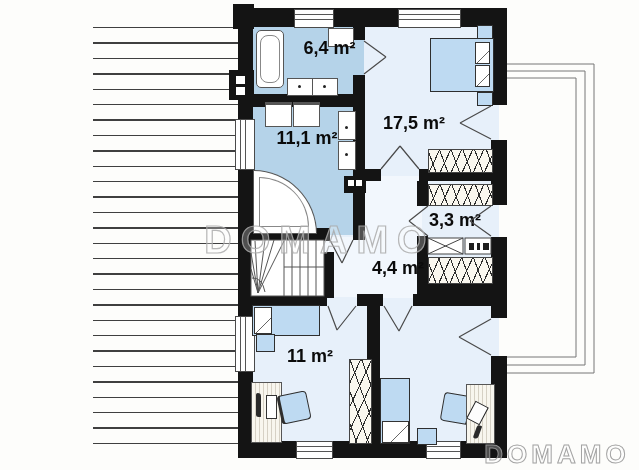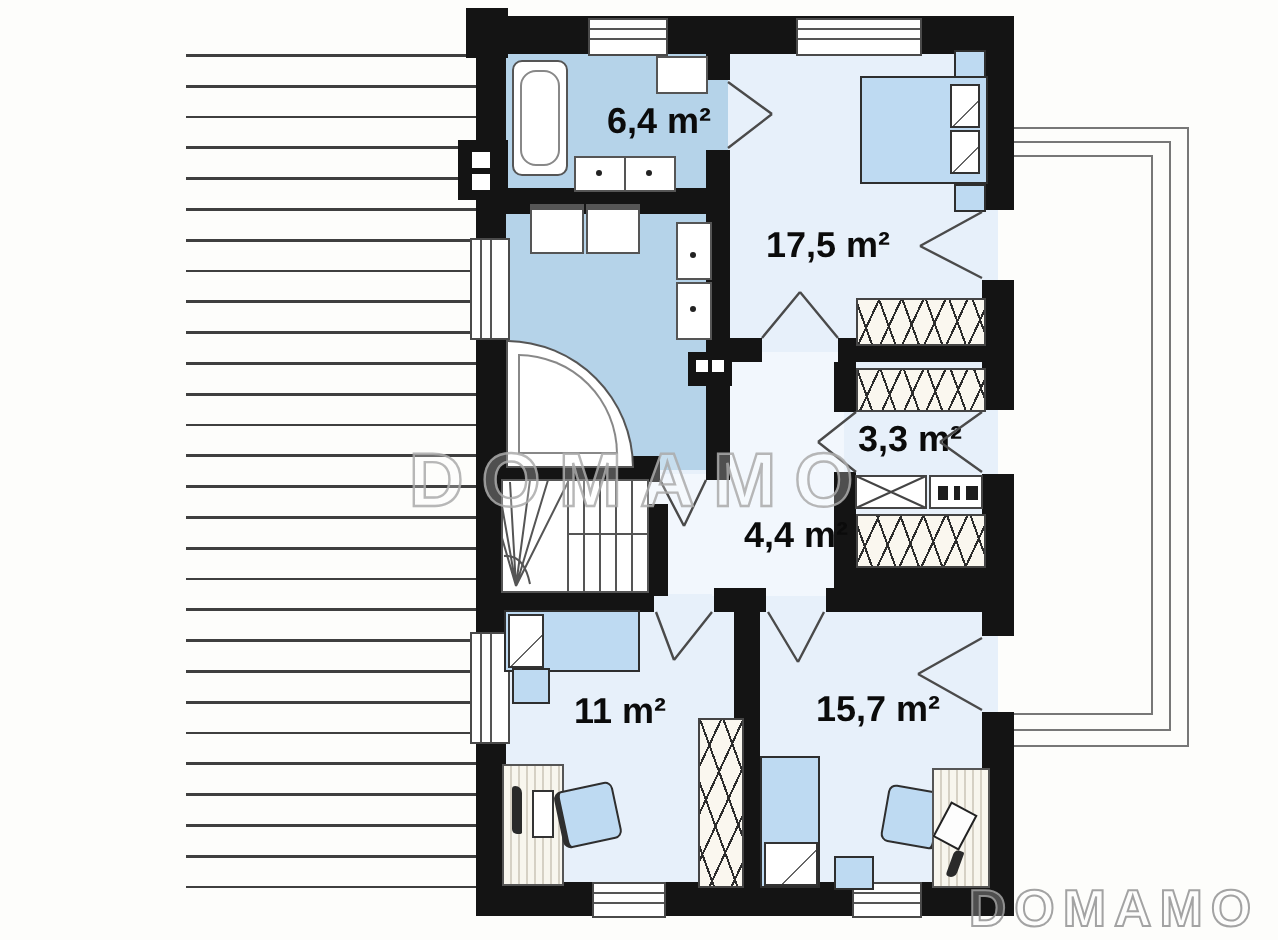--- a/index.html
+++ b/index.html
@@ -147,7 +147,7 @@
     <div style="position:absolute;left:8px;top:40px;width:5px;height:14px;background:#2a2a2a;border-radius:3px 1px 4px 2px;transform:rotate(20deg);"></div>
   </div>
 
-  <div class="rlabel" style="left:307px;top:61px;padding-left:45px;">6,4 m²</div>
+  <div class="rlabel" style="left:307px;top:48px;padding-left:45px;">6,4 m²</div>
   <div class="rlabel" style="left:414px;top:123px;">17,5 m²</div>
   <div class="rlabel" style="left:455px;top:220px;">3,3 m²</div>
   <div class="rlabel" style="left:398px;top:268px;">4,4 m²</div>

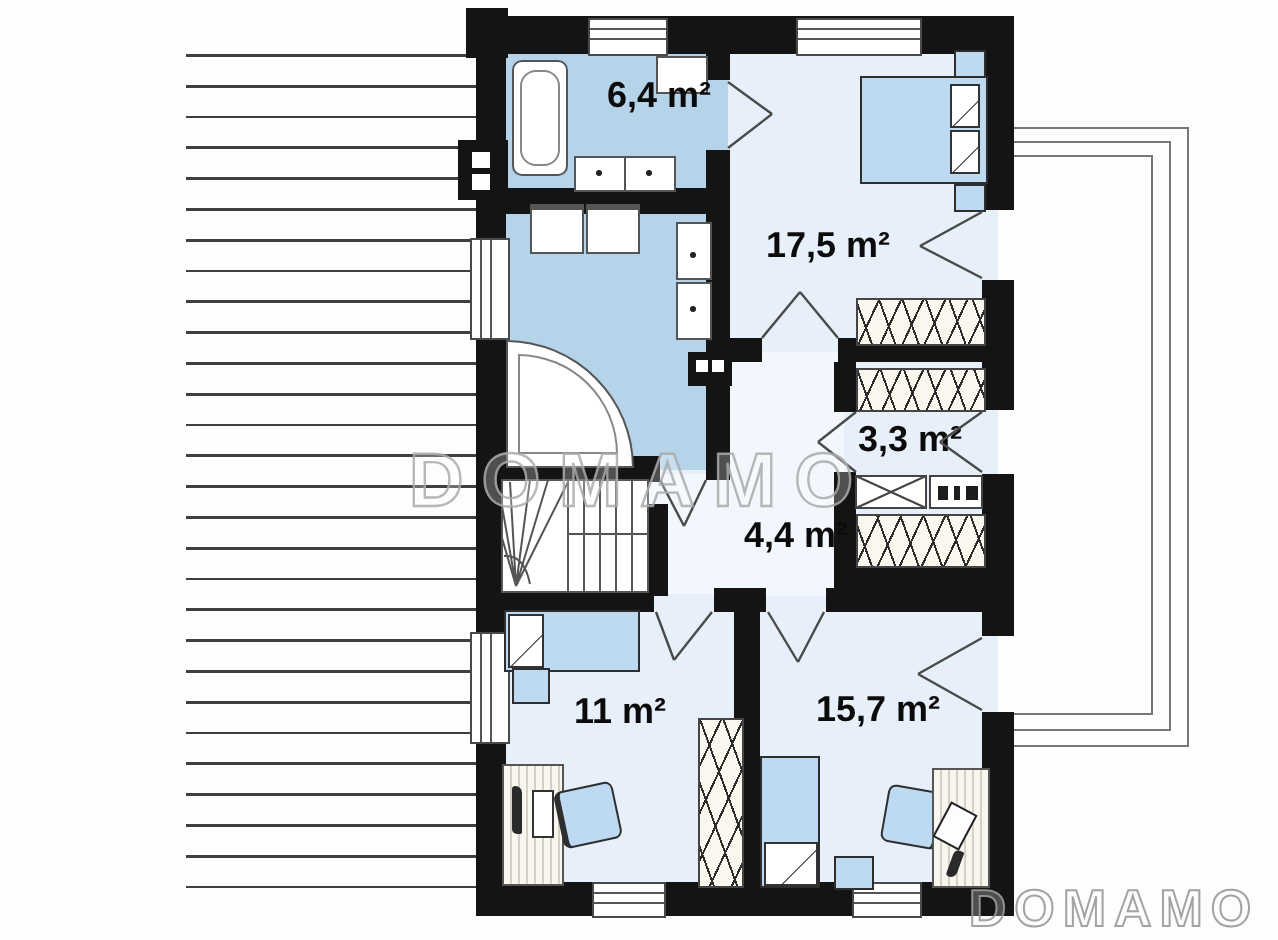--- a/index.html
+++ b/index.html
@@ -148,6 +148,7 @@
   </div>
 
   <div class="rlabel" style="left:307px;top:48px;padding-left:45px;">6,4 m²</div>
+  <div class="rlabel" style="left:307px;top:138px;">11,1 m²</div>
   <div class="rlabel" style="left:414px;top:123px;">17,5 m²</div>
   <div class="rlabel" style="left:455px;top:220px;">3,3 m²</div>
   <div class="rlabel" style="left:398px;top:268px;">4,4 m²</div>

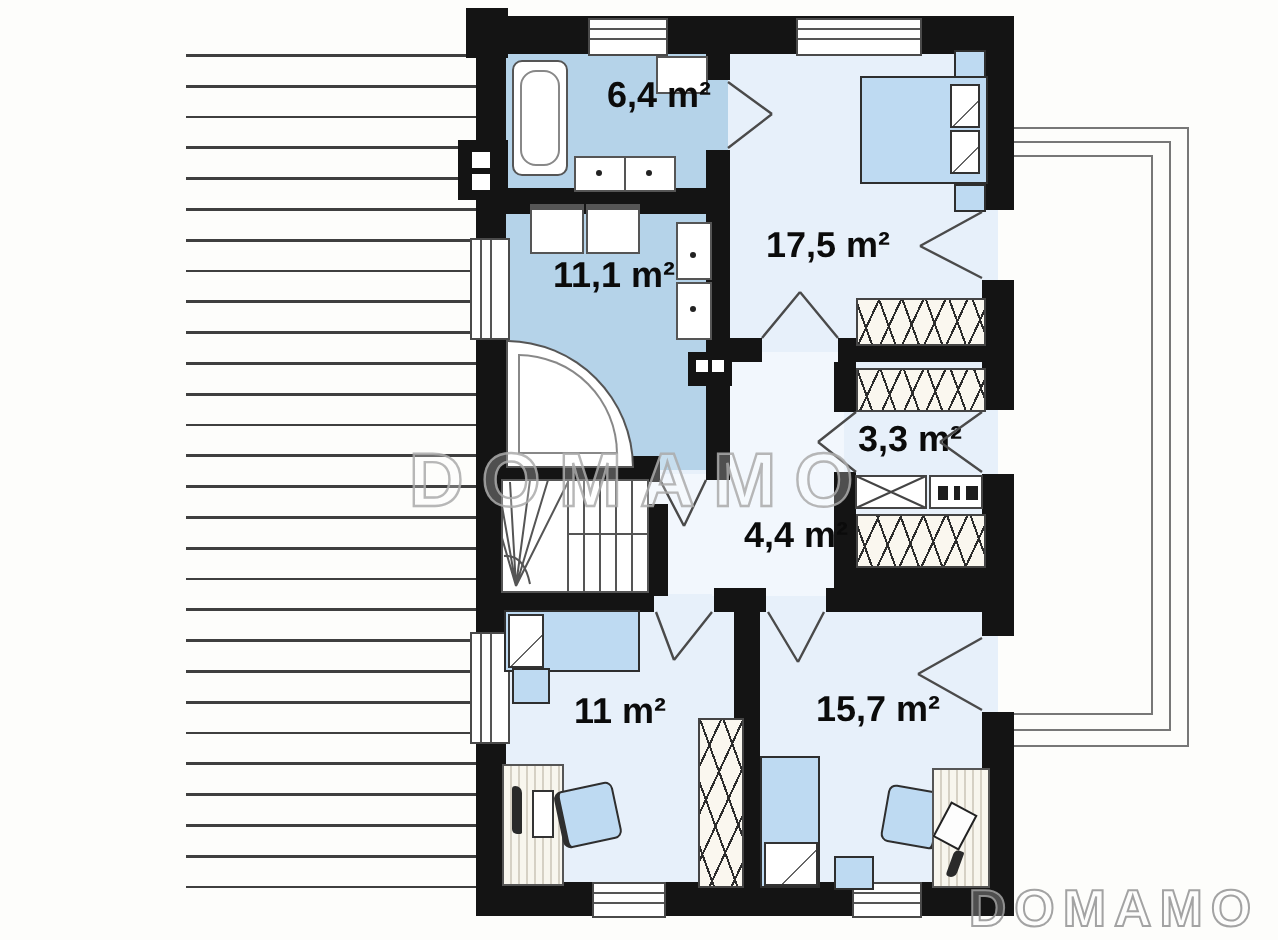--- a/index.html
+++ b/index.html
@@ -153,7 +153,6 @@
   <div class="rlabel" style="left:455px;top:220px;">3,3 m²</div>
   <div class="rlabel" style="left:398px;top:268px;">4,4 m²</div>
   <div class="rlabel" style="left:310px;top:356px;">11 m²</div>
-  <div class="rlabel" style="left:439px;top:355px;">15,7 m²</div>
 
   <svg width="639" height="470" viewBox="0 0 639 470">
 

